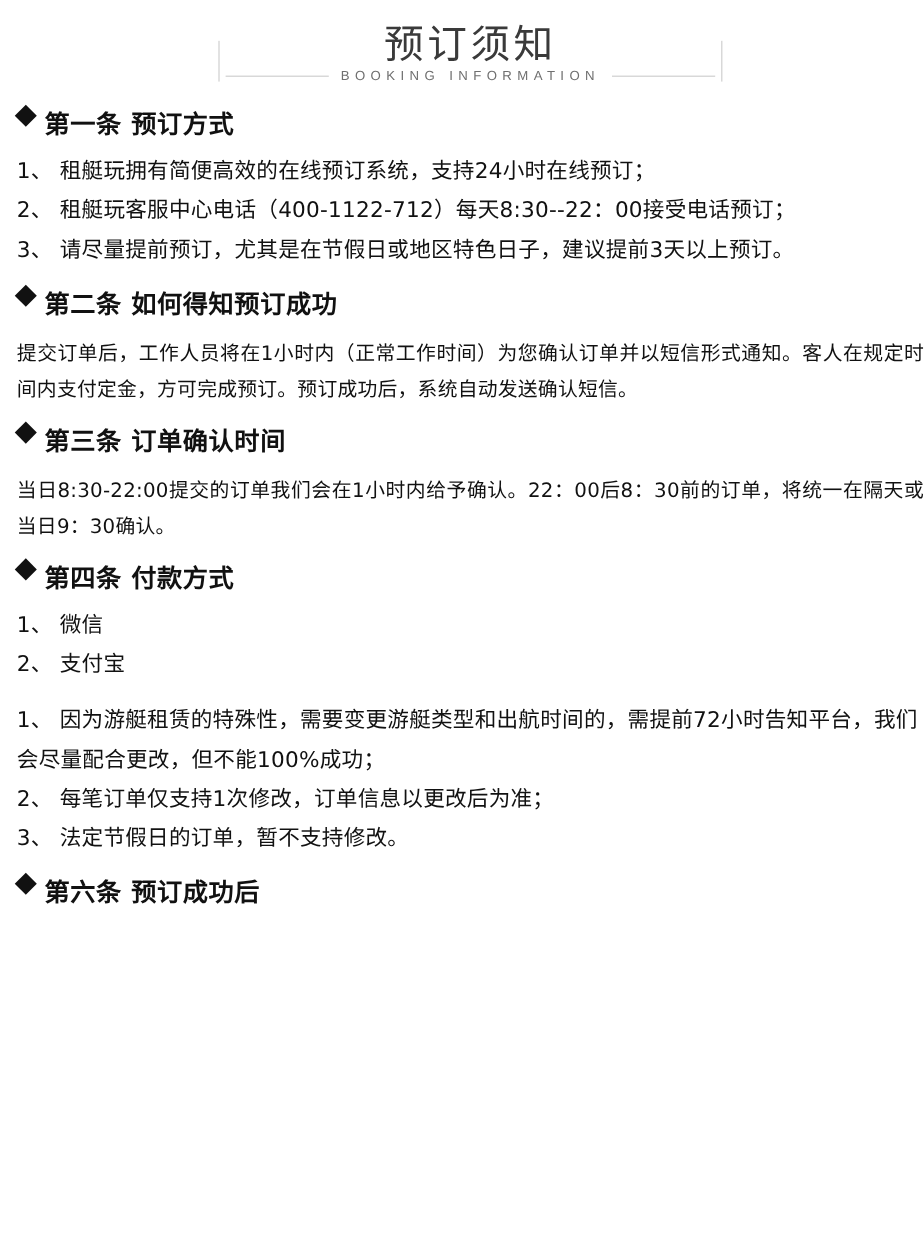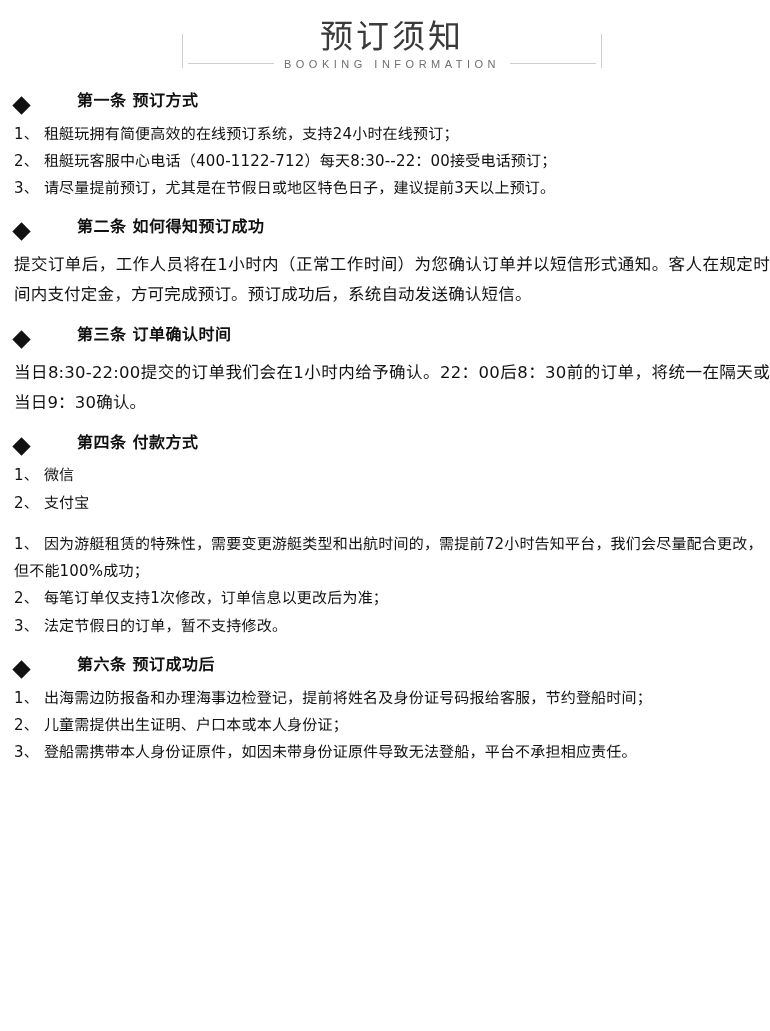--- a/index.html
+++ b/index.html
@@ -81,13 +81,12 @@
 
   .section-heading {
     display: flex;
-    align-items: flex-end;
-    font-size: 16px;
+    align-items: flex-start;
+    font-size: 21px;
     font-weight: bold;
     color: #111;
     line-height: 1.35;
     margin-bottom: 9px;
-    gap: 40px;
   }
   .diamond-icon {
     flex: 0 0 auto;

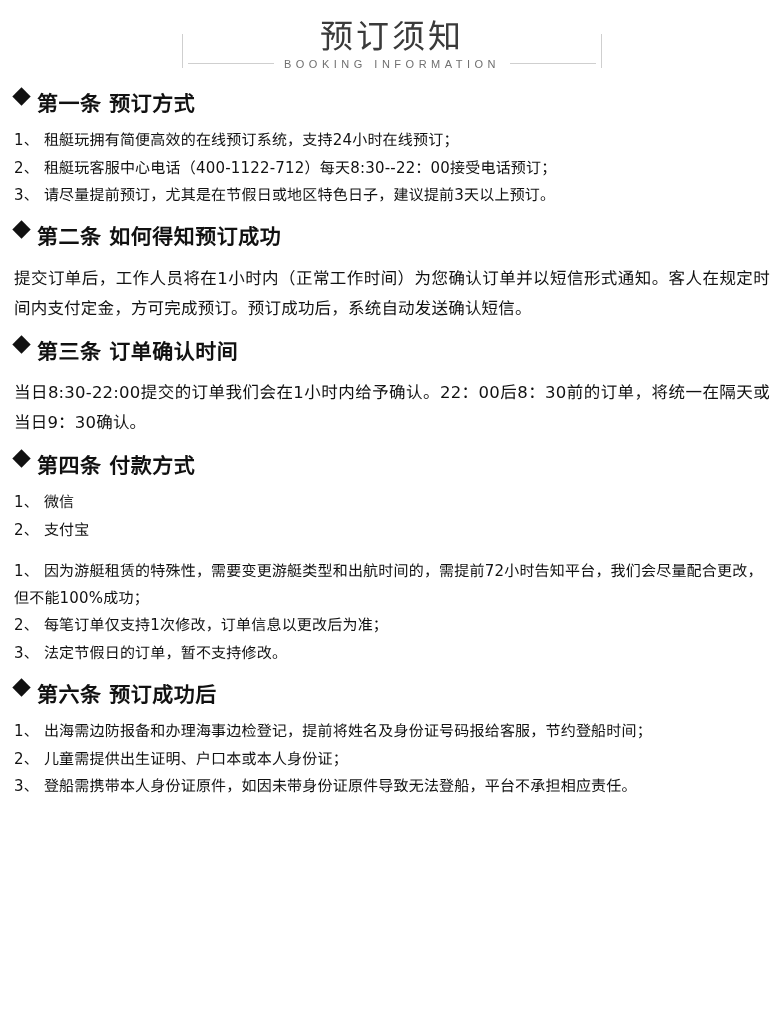--- a/index.html
+++ b/index.html
@@ -113,7 +113,7 @@
     list-style: none;
   }
   .list-item {
-    font-size: 15px;
+    font-size: 18px;
     line-height: 1.82;
     color: #111;
     display: block;

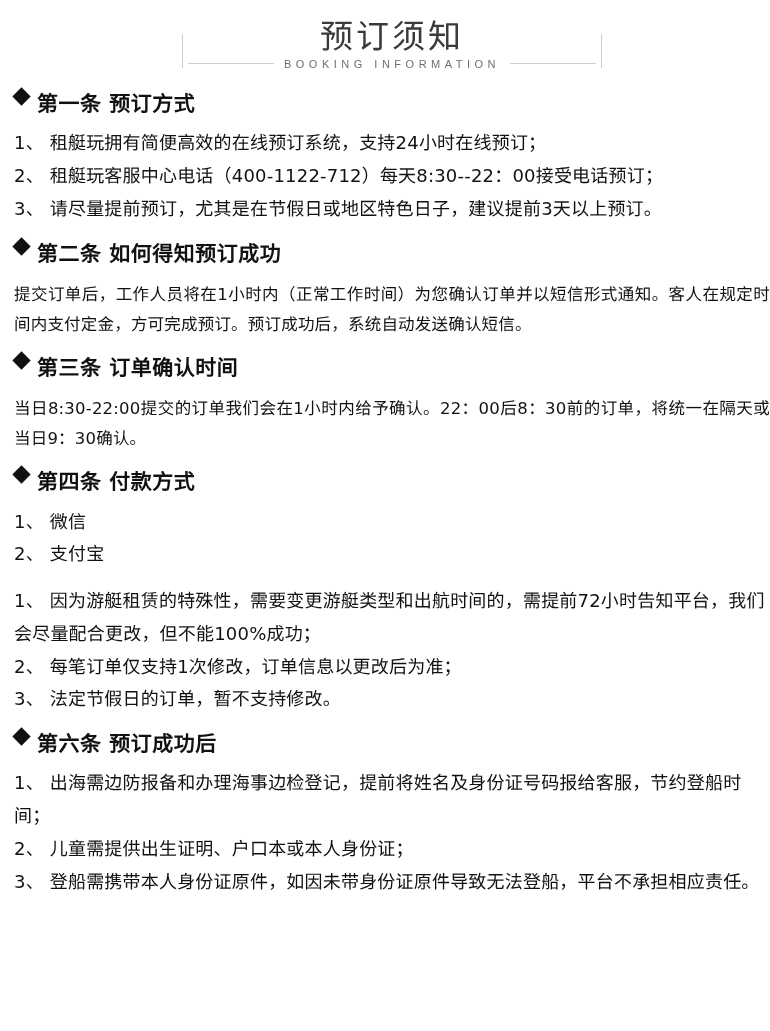--- a/index.html
+++ b/index.html
@@ -188,11 +188,6 @@
       <span class="diamond-icon"></span>
       <span class="heading-text">第六条 预订成功后</span>
     </div>
-    <ul class="list">
-      <li class="list-item">1、 出海需边防报备和办理海事边检登记，提前将姓名及身份证号码报给客服，节约登船时间；</li>
-      <li class="list-item">2、 儿童需提供出生证明、户口本或本人身份证；</li>
-      <li class="list-item">3、 登船需携带本人身份证原件，如因未带身份证原件导致无法登船，平台不承担相应责任。</li>
-    </ul>
   </div>
 
 </div>

